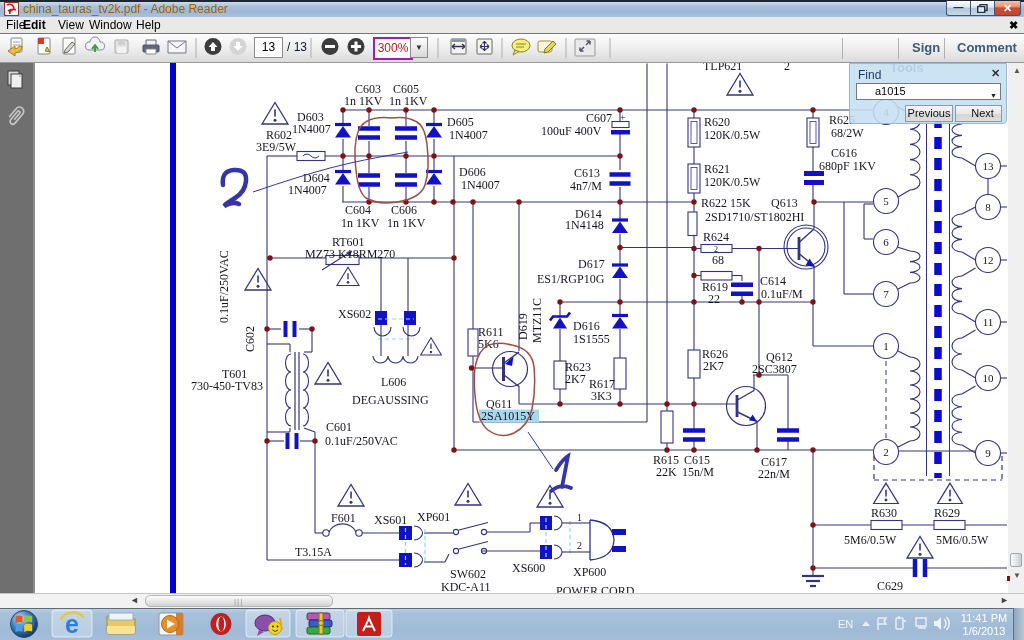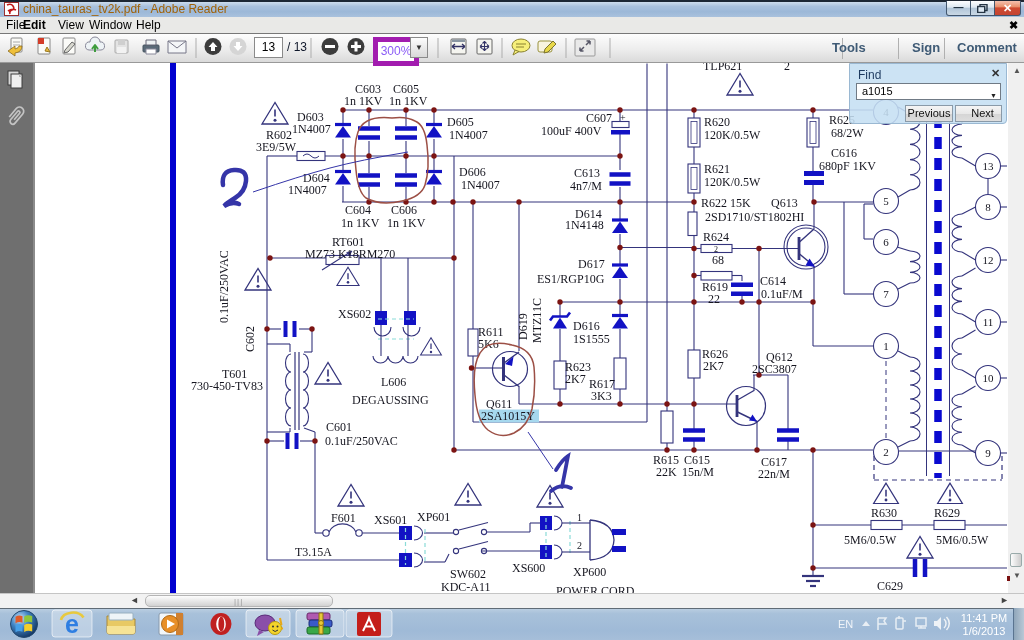--- a/index.html
+++ b/index.html
@@ -31,8 +31,8 @@
 #pagebox{left:254px;top:37px;width:27px;height:19px;background:#fff;border:1px solid #8a8a8a;
   font-size:12px;color:#000;text-align:center;line-height:19px;}
 #pagetot{left:287px;top:40px;font-size:12px;color:#0f172a;}
-#zoombox{left:373px;top:37px;width:36px;height:19px;background:#fff;border:5px solid #a21caf;
-  font-size:12px;color:#8b5cf6;text-align:center;line-height:19px;}
+#zoombox{left:373px;top:37px;width:36px;height:19px;background:#fff;border:2px solid #a21caf;
+  font-size:12px;color:#b91c1c;text-align:center;line-height:19px;}
 #zoomdrop{left:410px;top:37px;width:16px;height:19px;border:1px solid #8a8a8a;
   background:linear-gradient(180deg,#fdfdfd,#d8d8d8);font-size:8px;color:#333;text-align:center;line-height:19px;}
 

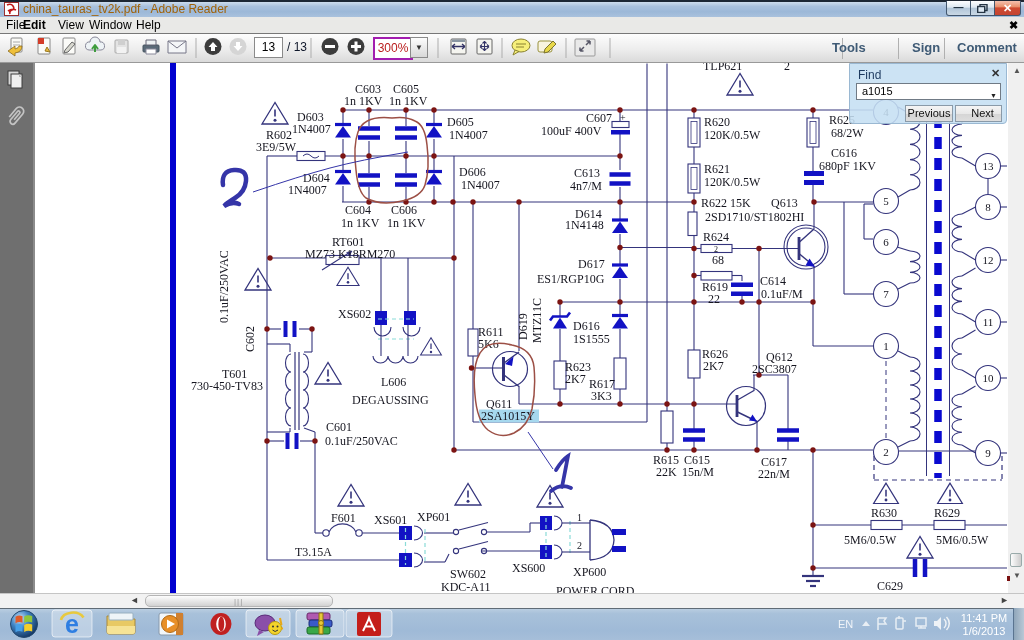--- a/index.html
+++ b/index.html
@@ -603,7 +603,7 @@
 <div class="tsep" style="left:842px;top:38px;"></div>
 <div class="tsep" style="left:898px;top:38px;"></div>
 <div class="tsep" style="left:944px;top:38px;"></div>
-<div class="tbtxt" style="left:832px;">Tools</div>
+<div class="tbtxt" style="left:890px;margin-top:20px;">Tools</div>
 <div class="tbtxt" style="left:912px;">Sign</div>
 <div class="tbtxt" style="left:957px;">Comment</div>
 

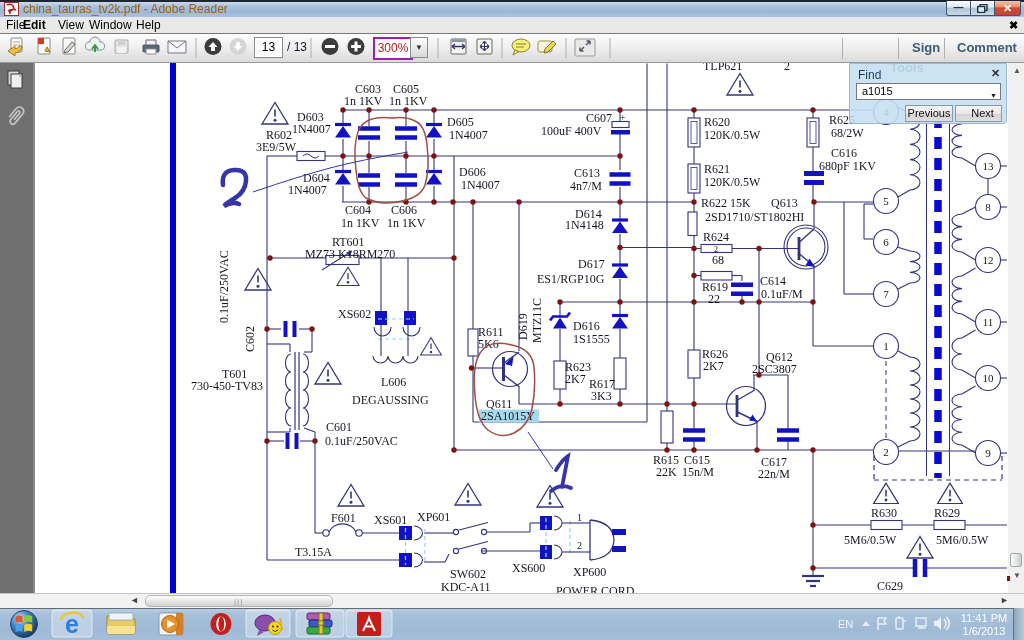--- a/index.html
+++ b/index.html
@@ -43,7 +43,7 @@
 #find .label{position:absolute;left:8px;top:4px;font-size:12px;color:#1d3a5f;}
 #find .x{position:absolute;left:141px;top:3px;font-size:11px;font-weight:bold;color:#333;}
 #findinput{position:absolute;left:6px;top:19px;width:145px;height:17px;background:#fff;
-  border:1px solid #707a85;box-sizing:border-box;font-size:11px;color:#000;padding-left:5px;line-height:15px;}
+  border:1px solid #707a85;box-sizing:border-box;font-size:11px;color:#000;padding-left:18px;line-height:15px;}
 #findinput .drop{position:absolute;right:3px;top:4px;font-size:7px;color:#222;}
 .findbtn{position:absolute;top:41px;height:17px;border:1px solid #8a9aa8;box-sizing:border-box;
   background:linear-gradient(180deg,#f5f5f5 0%,#e8e8e8 50%,#d5d5d5 55%,#dedede 100%);

